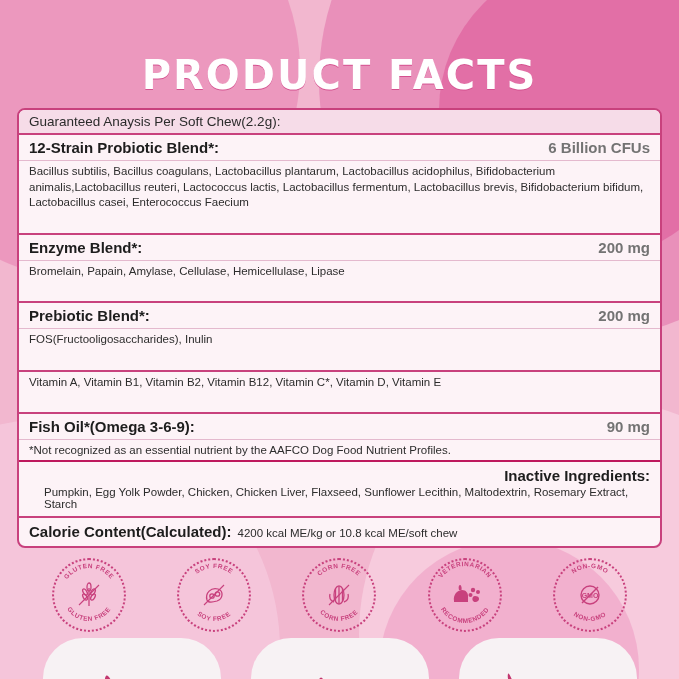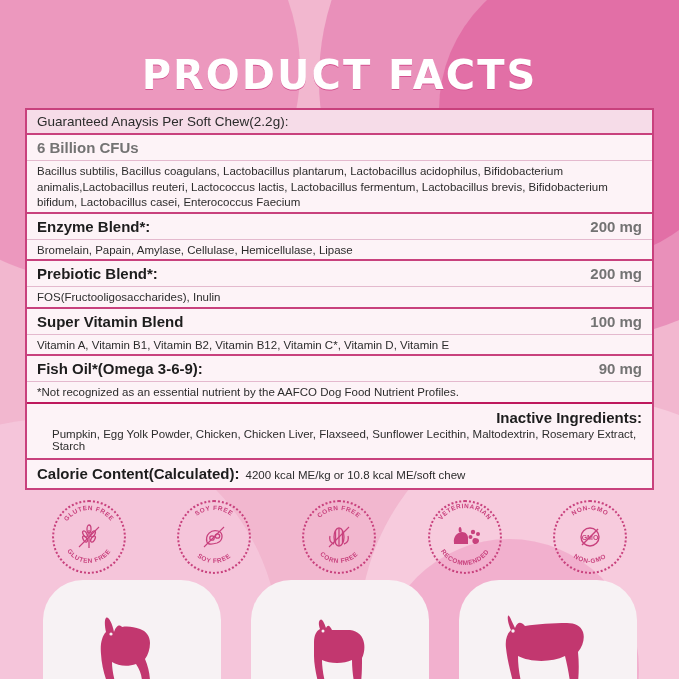--- a/index.html
+++ b/index.html
@@ -40,10 +40,10 @@
   }
 
   .panel{
-    margin:0 25px;
+    margin:0 17px;
     background:#fdf3f7;
     border:2px solid #c8417d;
-    border-radius:0;
+    border-radius:8px;
     overflow:hidden;
   }
   .row{

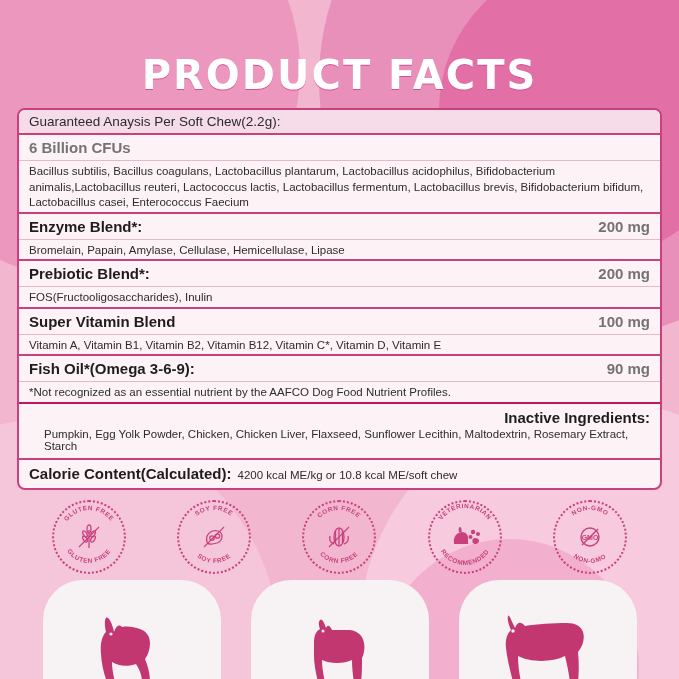--- a/index.html
+++ b/index.html
@@ -142,6 +142,7 @@
     </div>
 
     <div class="row">
+      <span class="k">12-Strain Probiotic Blend*:</span>
       <span class="v">6 Billion CFUs</span>
     </div>
     <div class="sub thick">Bacillus subtilis, Bacillus coagulans, Lactobacillus plantarum, Lactobacillus acidophilus, Bifidobacterium animalis,Lactobacillus reuteri, Lactococcus lactis, Lactobacillus fermentum, Lactobacillus brevis, Bifidobacterium bifidum, Lactobacillus casei, Enterococcus Faecium</div>

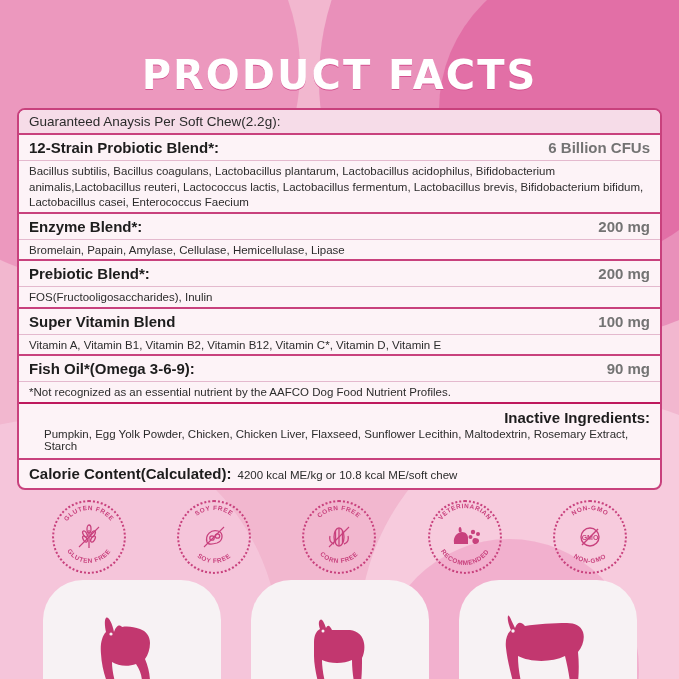--- a/index.html
+++ b/index.html
@@ -59,7 +59,7 @@
   .k{font-size:15px;color:#1d1d1d;font-weight:bold;}
   .v{font-size:15px;color:#737373;font-weight:bold;white-space:nowrap;}
   .sub{
-    padding:3px 10px 1px 10px;
+    padding:3px 10px 22px 10px;
     font-size:11.5px;
     color:#2c2c2c;
     line-height:1.35;

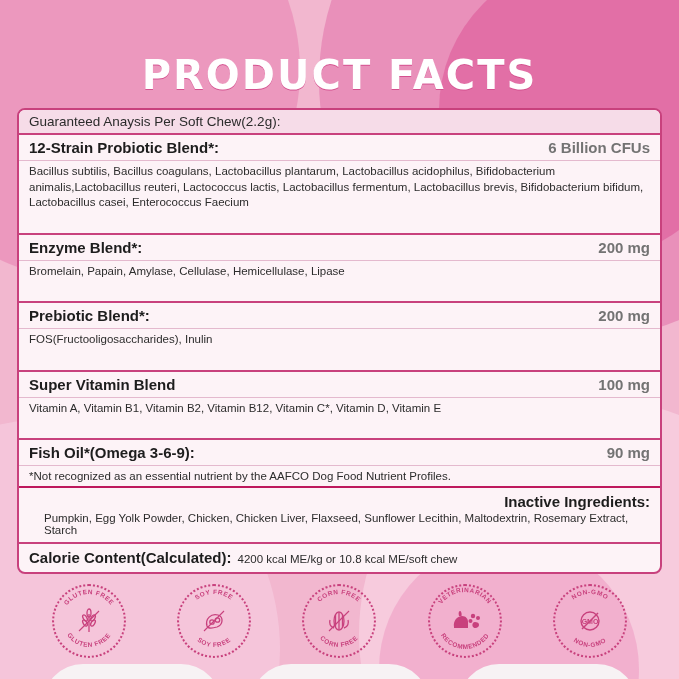--- a/index.html
+++ b/index.html
@@ -159,10 +159,6 @@
     </div>
     <div class="sub thick">FOS(Fructooligosaccharides), Inulin</div>
 
-    <div class="row">
-      <span class="k">Super Vitamin Blend</span>
-      <span class="v">100 mg</span>
-    </div>
     <div class="sub thick">Vitamin A, Vitamin B1, Vitamin B2, Vitamin B12, Vitamin C*, Vitamin D, Vitamin E</div>
 
     <div class="row">

